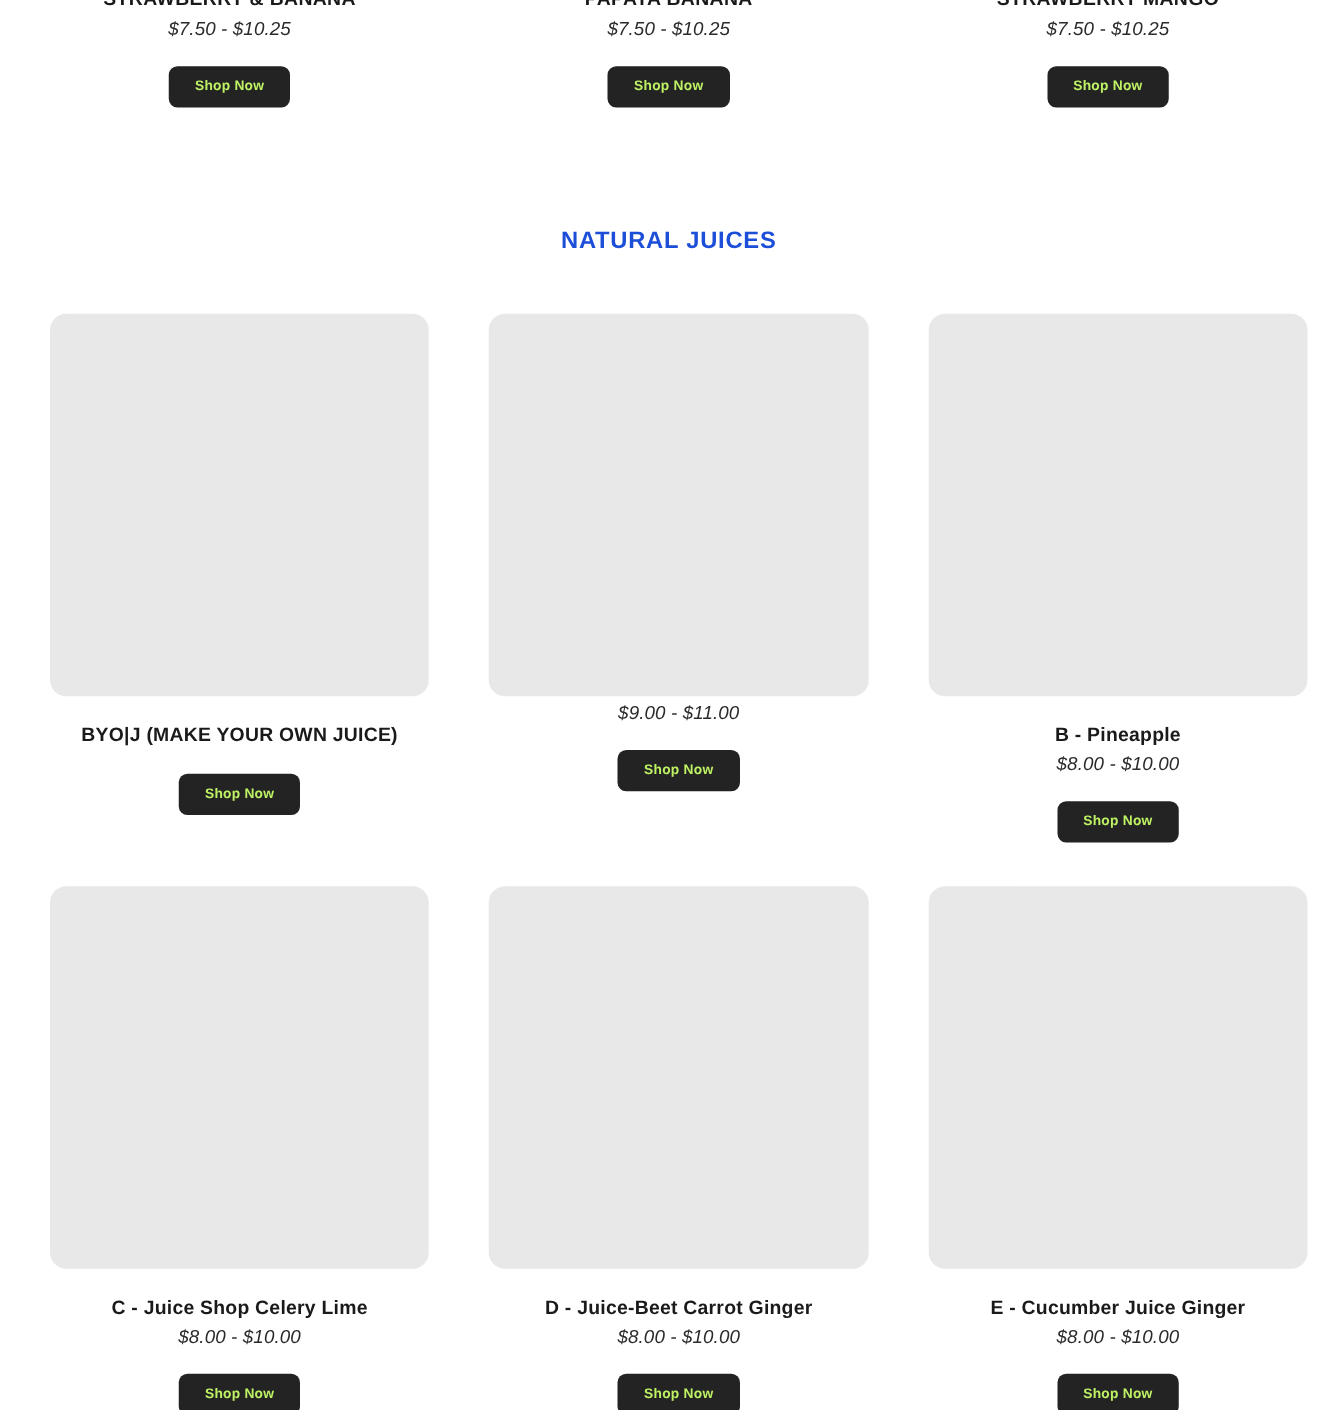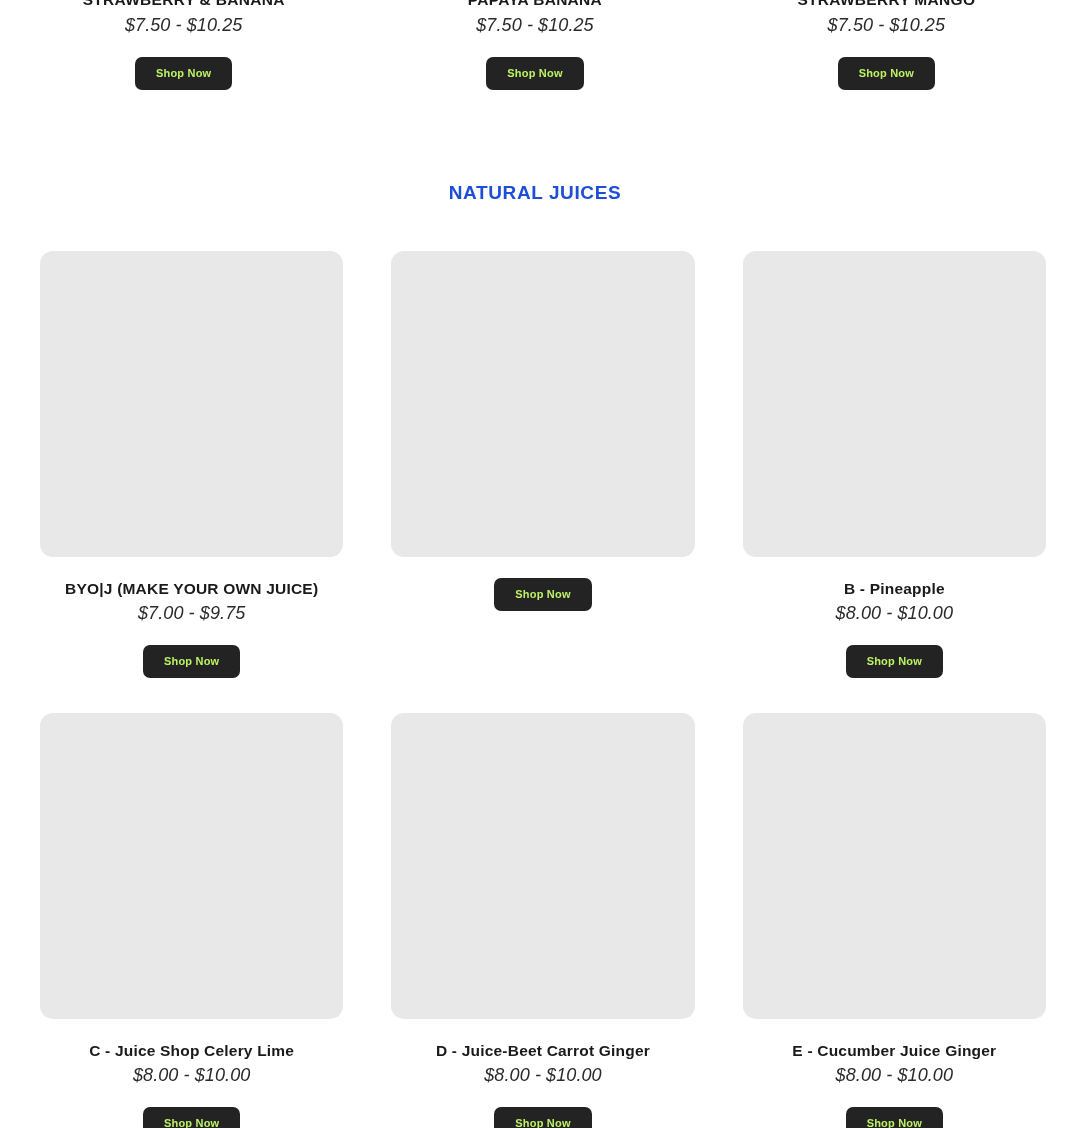--- a/index.html
+++ b/index.html
@@ -70,7 +70,7 @@
   }
   .title.upper { text-transform:uppercase; }
   .price {
-    font-size:18px;
+    font-size:15px;
     font-style:italic;
     color:#2b2b2b;
     margin-top:5px;

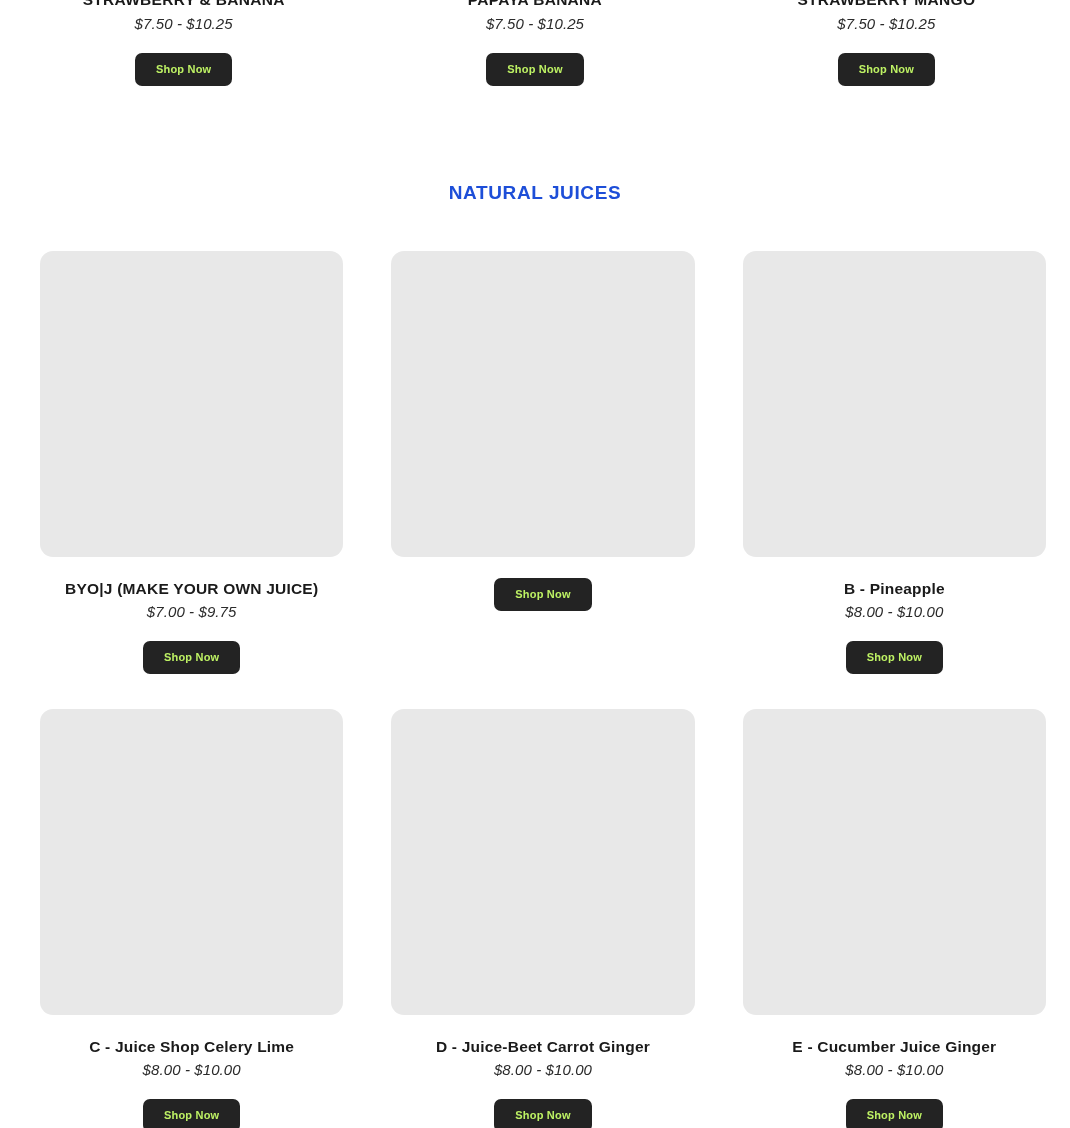--- a/index.html
+++ b/index.html
@@ -133,6 +133,7 @@
 
     <div class="card">
       <div class="thumb"></div>
+      <div class="price">$9.00 - $11.00</div>
       <button class="shop-btn">Shop Now</button>
     </div>
 

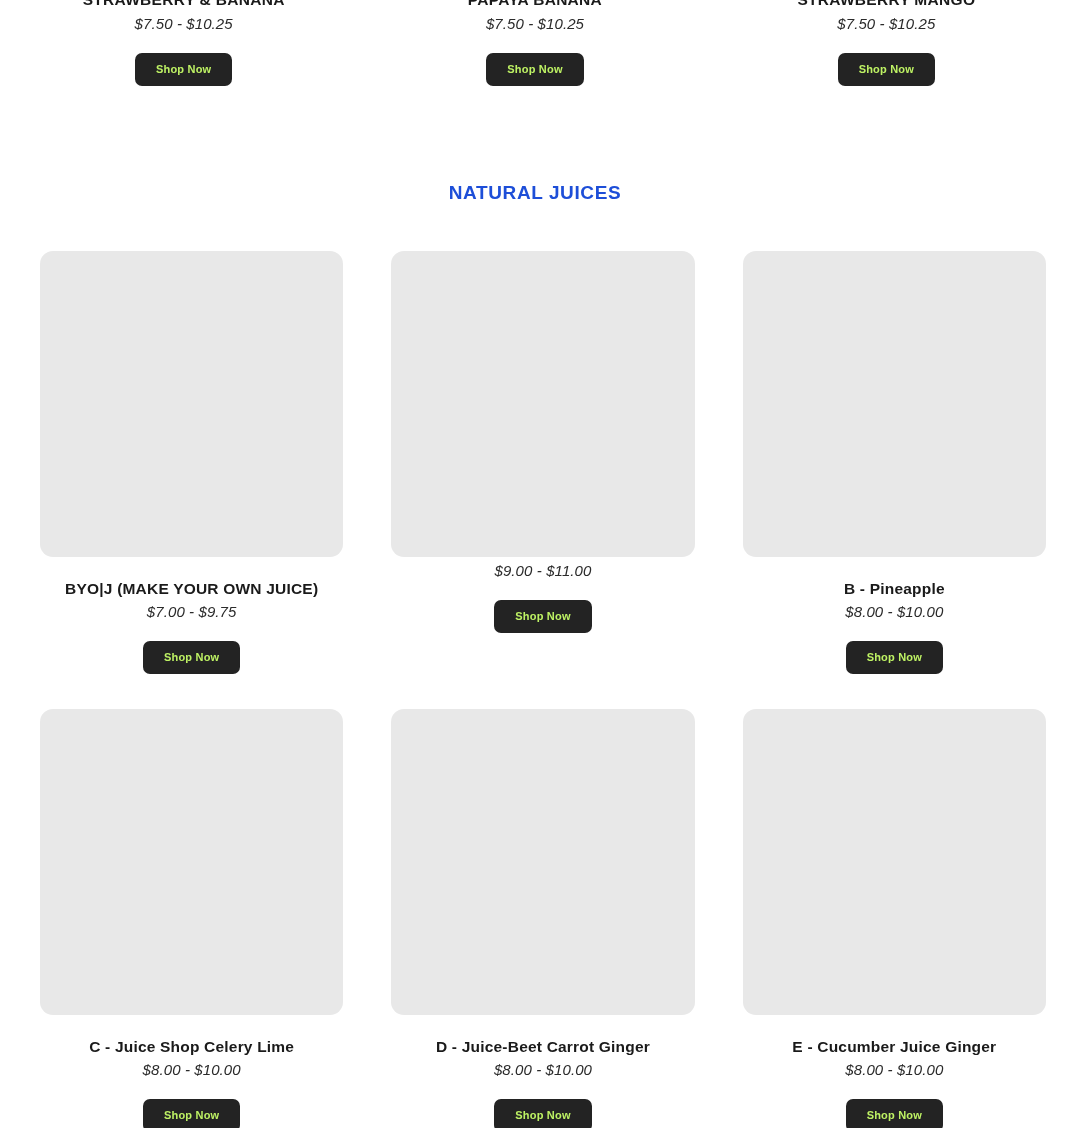--- a/index.html
+++ b/index.html
@@ -127,7 +127,6 @@
     <div class="card">
       <div class="thumb"></div>
       <div class="title upper">BYO|J (MAKE YOUR OWN JUICE)</div>
-      <div class="price">$7.00 - $9.75</div>
       <button class="shop-btn">Shop Now</button>
     </div>
 

